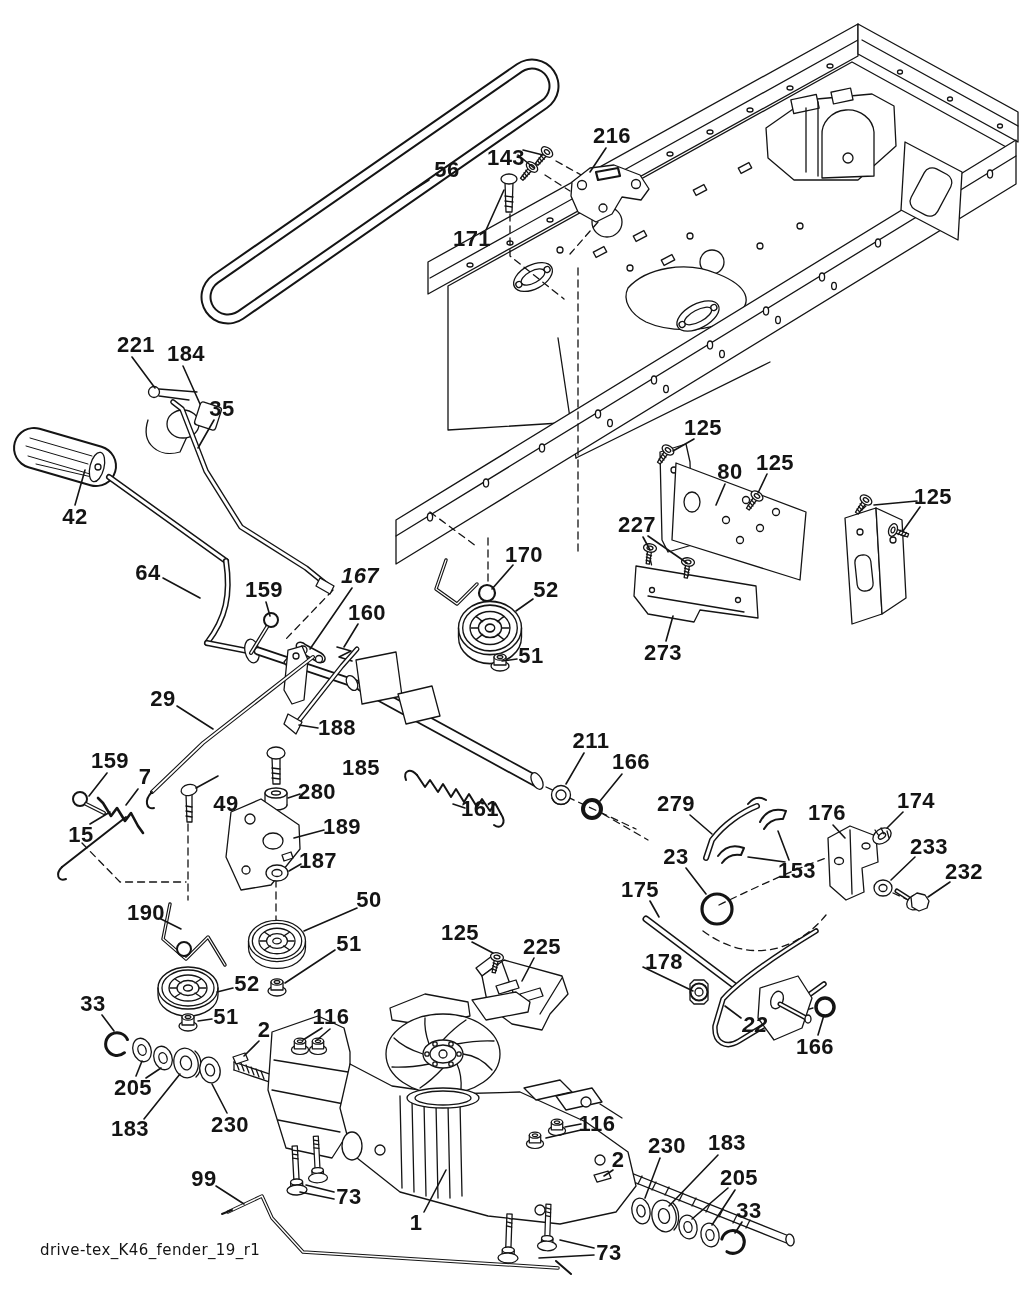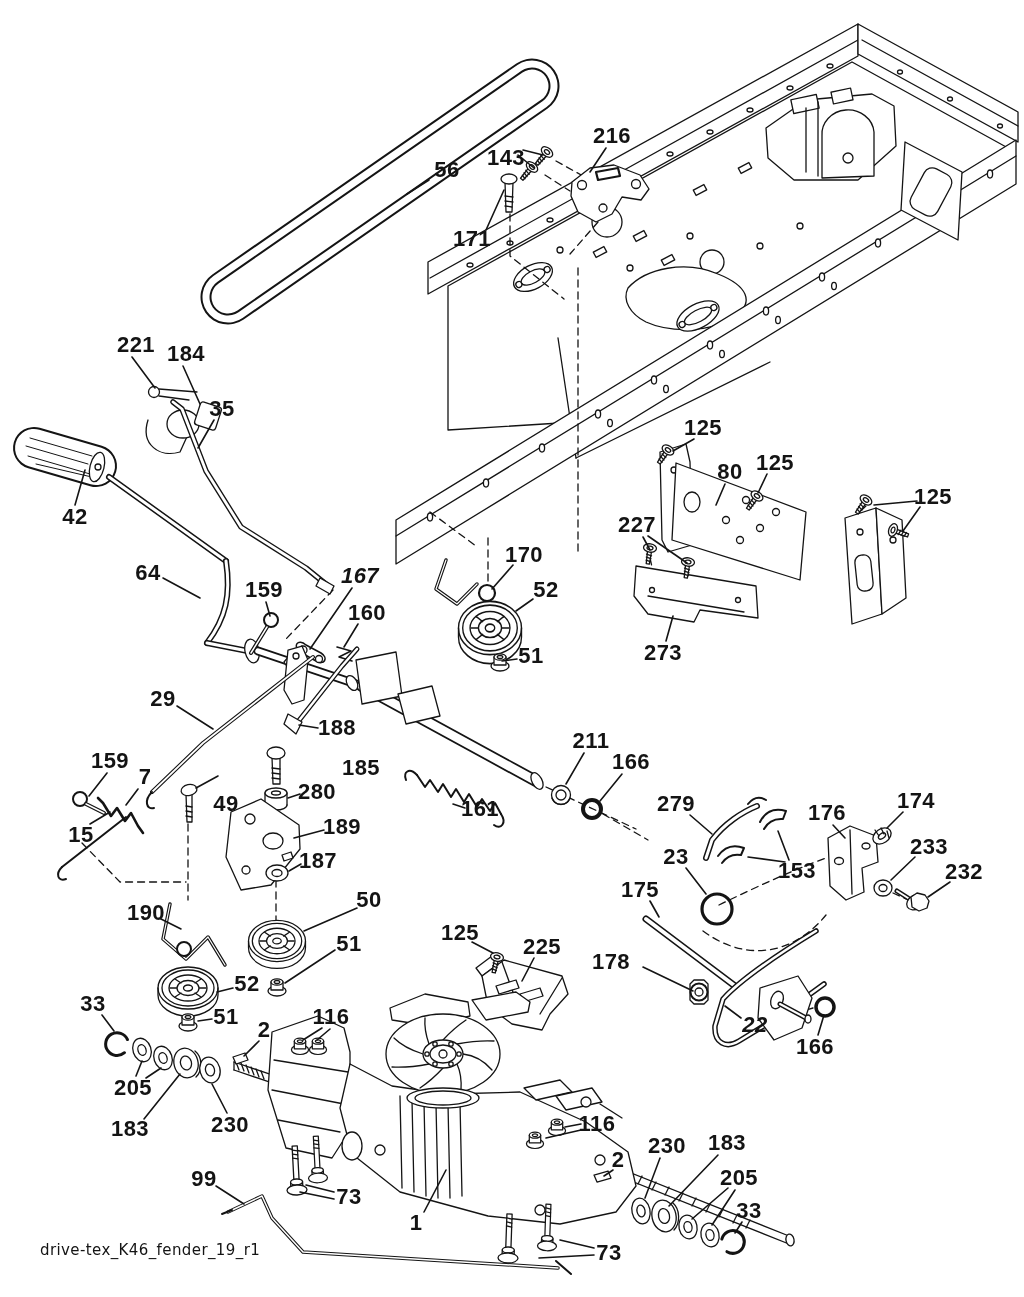--- a/index.html
+++ b/index.html
@@ -718,7 +718,7 @@
       <div class="part-label" style="left: 797px; top: 871px;">153</div>
       <div class="part-label" style="left: 755px; top: 1025px; font-style: italic;">22</div>
       <div class="part-label" style="left: 815px; top: 1047px;">166</div>
-      <div class="part-label" style="left: 611px; top: 962px;">178</div>
+      <div class="part-label" style="left: 664px; top: 962px;">178</div>
       <div class="part-label" style="left: 460px; top: 933px;">125</div>
       <div class="part-label" style="left: 542px; top: 947px;">225</div>
       <div class="part-label" style="left: 597px; top: 1124px;">116</div>

